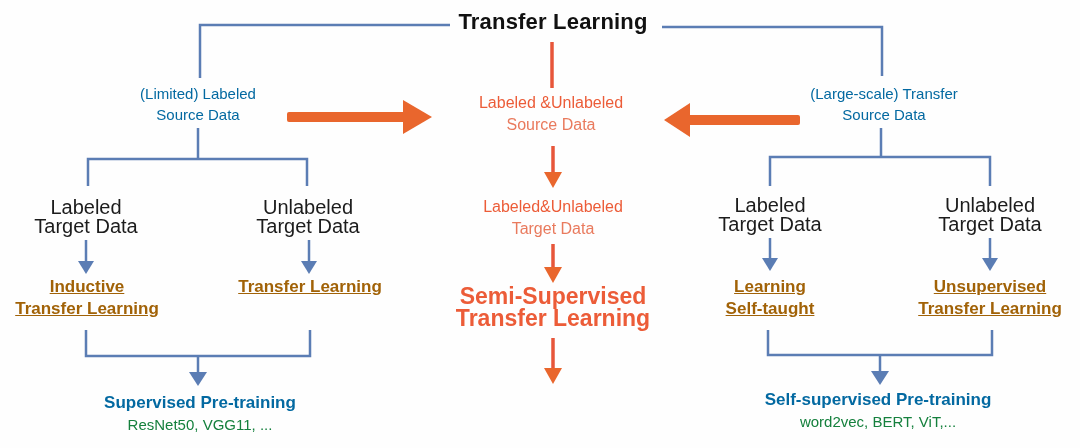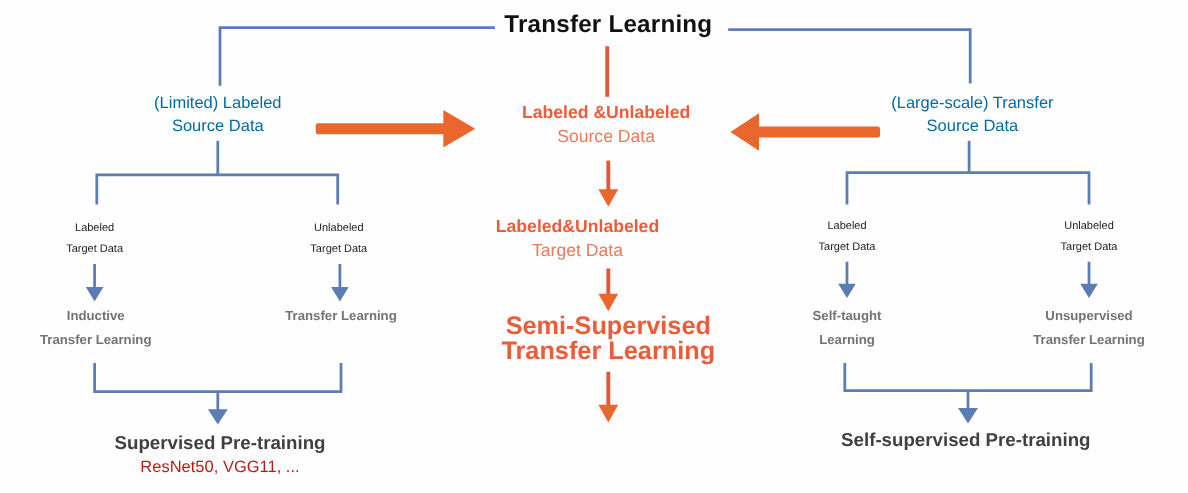--- a/index.html
+++ b/index.html
@@ -21,7 +21,7 @@
   .black{font-size:15px;color:#0369a1;line-height:21px;}
   .black-sm{font-size:10px;color:#1c1c1c;line-height:19px;}
   .bold-black{font-size:12px;font-weight:bold;color:#737373;line-height:22px;}
-  .orange-src .l1{font-size:16px;font-weight:bold;color:#ec5c38;line-height:22px;}
+  .orange-src .l1{font-size:16px;font-weight:normal;color:#ec5c38;line-height:22px;}
   .orange-src .l2{font-size:16px;color:#e97a5d;line-height:22px;}
   .orange-method{font-size:23px;font-weight:bold;color:#ec5c38;line-height:22px;}
   .outcome .heading{font-size:17px;font-weight:bold;color:#404040;line-height:22px;}

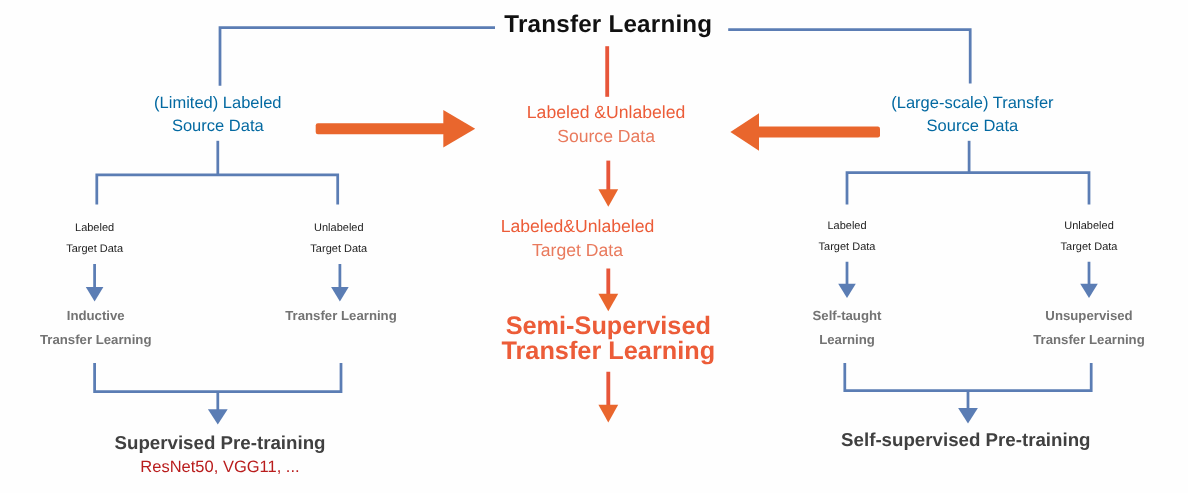--- a/index.html
+++ b/index.html
@@ -19,7 +19,7 @@
   }
   .title{font-size:22px;font-weight:bold;color:#111111;letter-spacing:0.2px;}
   .black{font-size:15px;color:#0369a1;line-height:21px;}
-  .black-sm{font-size:10px;color:#1c1c1c;line-height:19px;}
+  .black-sm{font-size:20px;color:#1c1c1c;line-height:19px;}
   .bold-black{font-size:12px;font-weight:bold;color:#737373;line-height:22px;}
   .orange-src .l1{font-size:16px;font-weight:normal;color:#ec5c38;line-height:22px;}
   .orange-src .l2{font-size:16px;color:#e97a5d;line-height:22px;}

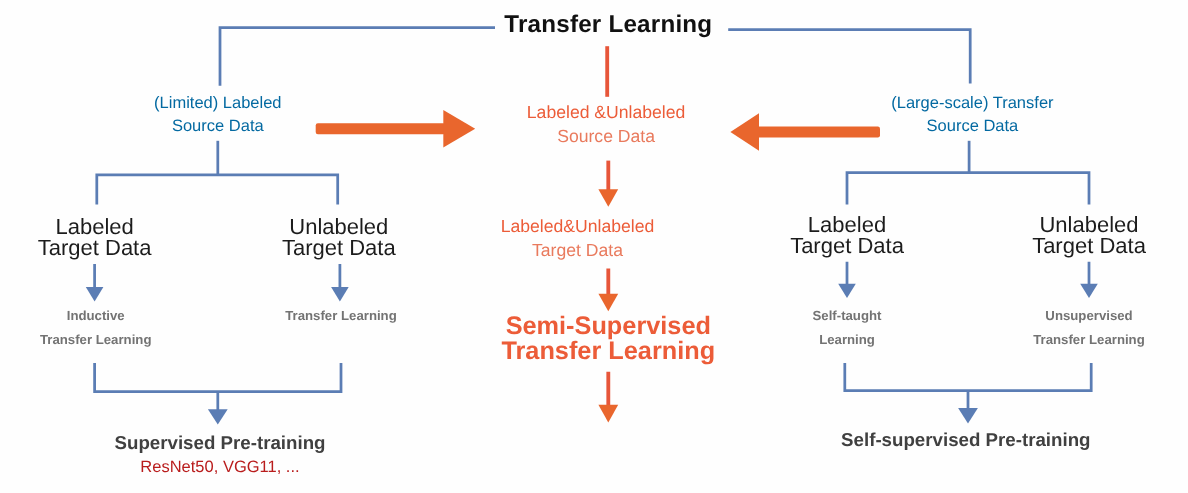--- a/index.html
+++ b/index.html
@@ -117,7 +117,7 @@
     <div>Unlabeled</div>
     <div>Target Data</div>
   </div>
-  <div class="node orange-src" style="left:525px;top:196px">
+  <div class="node orange-src" style="left:553px;top:196px">
     <div class="l1">Labeled&amp;Unlabeled</div>
     <div class="l2">Target Data</div>
   </div>

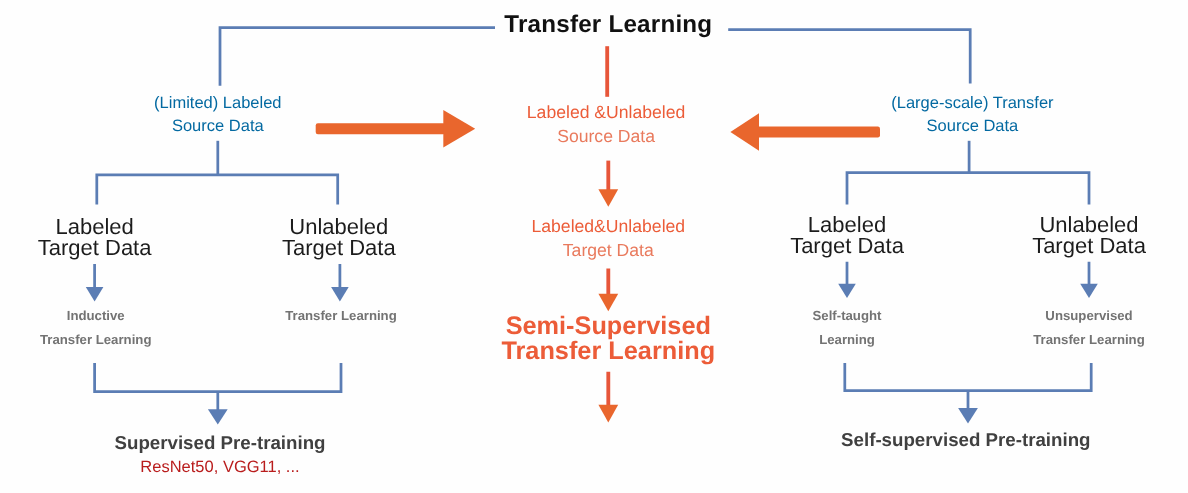--- a/index.html
+++ b/index.html
@@ -20,7 +20,7 @@
   .title{font-size:22px;font-weight:bold;color:#111111;letter-spacing:0.2px;}
   .black{font-size:15px;color:#0369a1;line-height:21px;}
   .black-sm{font-size:20px;color:#1c1c1c;line-height:19px;}
-  .bold-black{font-size:12px;font-weight:bold;color:#737373;line-height:22px;}
+  .bold-black{font-size:17px;font-weight:bold;color:#a16207;line-height:22px;text-decoration:underline;}
   .orange-src .l1{font-size:16px;font-weight:normal;color:#ec5c38;line-height:22px;}
   .orange-src .l2{font-size:16px;color:#e97a5d;line-height:22px;}
   .orange-method{font-size:23px;font-weight:bold;color:#ec5c38;line-height:22px;}

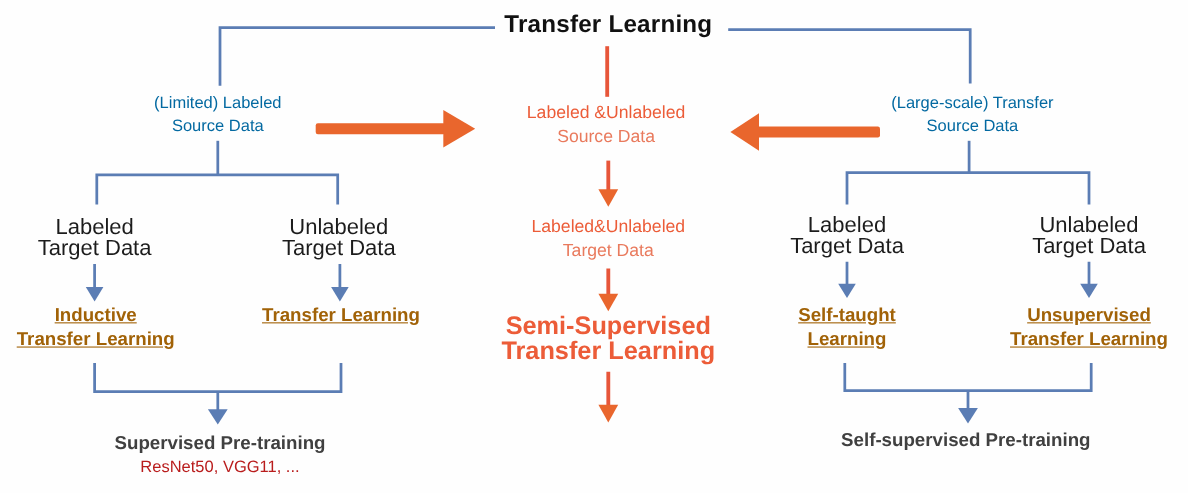--- a/index.html
+++ b/index.html
@@ -142,8 +142,8 @@
     <div>Transfer Learning</div>
   </div>
   <div class="node bold-black" style="left:770px;top:276px">
+    <div>Learning</div>
     <div>Self-taught</div>
-    <div>Learning</div>
   </div>
   <div class="node bold-black" style="left:990px;top:276px">
     <div>Unsupervised</div>

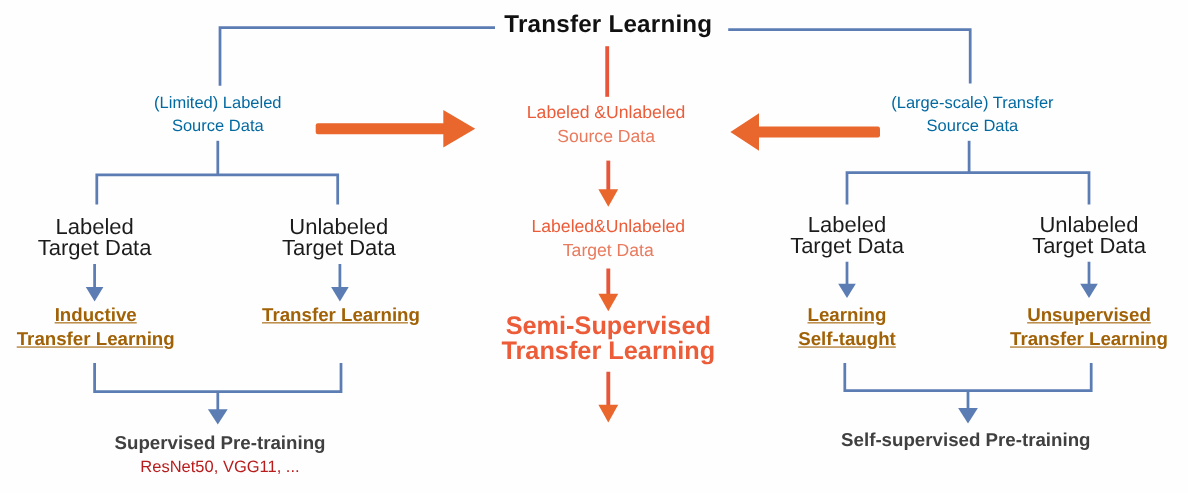--- a/index.html
+++ b/index.html
@@ -24,7 +24,7 @@
   .orange-src .l1{font-size:16px;font-weight:normal;color:#ec5c38;line-height:22px;}
   .orange-src .l2{font-size:16px;color:#e97a5d;line-height:22px;}
   .orange-method{font-size:23px;font-weight:bold;color:#ec5c38;line-height:22px;}
-  .outcome .heading{font-size:17px;font-weight:bold;color:#404040;line-height:22px;}
+  .outcome .heading{font-size:17px;font-weight:bold;color:#0369a1;line-height:22px;}
   .outcome .examples{font-size:15px;color:#b91c1c;line-height:22px;}
 </style>
 </head>

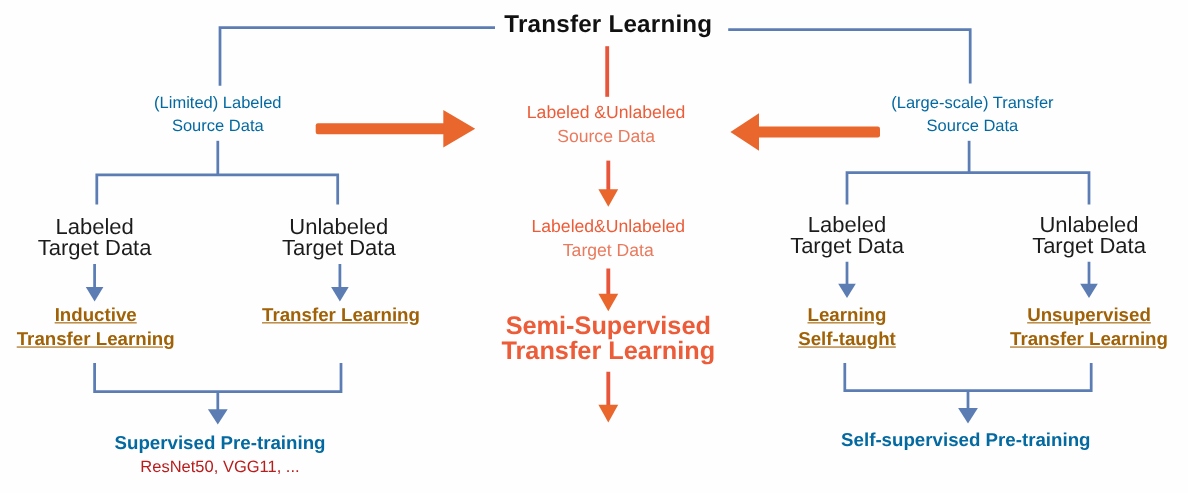--- a/index.html
+++ b/index.html
@@ -25,7 +25,7 @@
   .orange-src .l2{font-size:16px;color:#e97a5d;line-height:22px;}
   .orange-method{font-size:23px;font-weight:bold;color:#ec5c38;line-height:22px;}
   .outcome .heading{font-size:17px;font-weight:bold;color:#0369a1;line-height:22px;}
-  .outcome .examples{font-size:15px;color:#b91c1c;line-height:22px;}
+  .outcome .examples{font-size:15px;color:#15803d;line-height:22px;}
 </style>
 </head>
 <body>

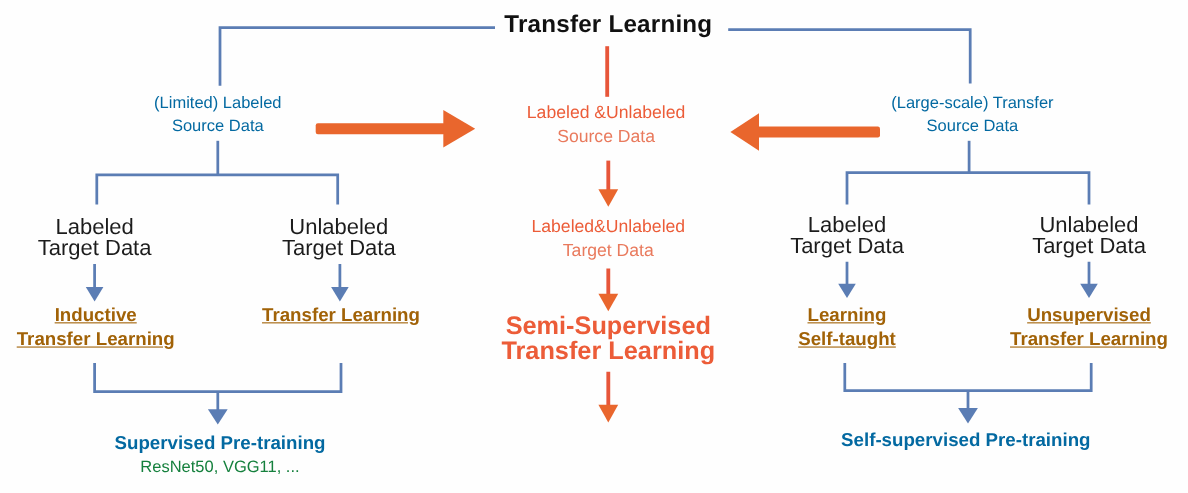--- a/index.html
+++ b/index.html
@@ -156,6 +156,7 @@
   </div>
   <div class="node outcome" style="left:878px;top:389px">
     <div class="heading">Self-supervised Pre-training</div>
+    <div class="examples">word2vec, BERT, ViT,...</div>
   </div>
 
 </div>

